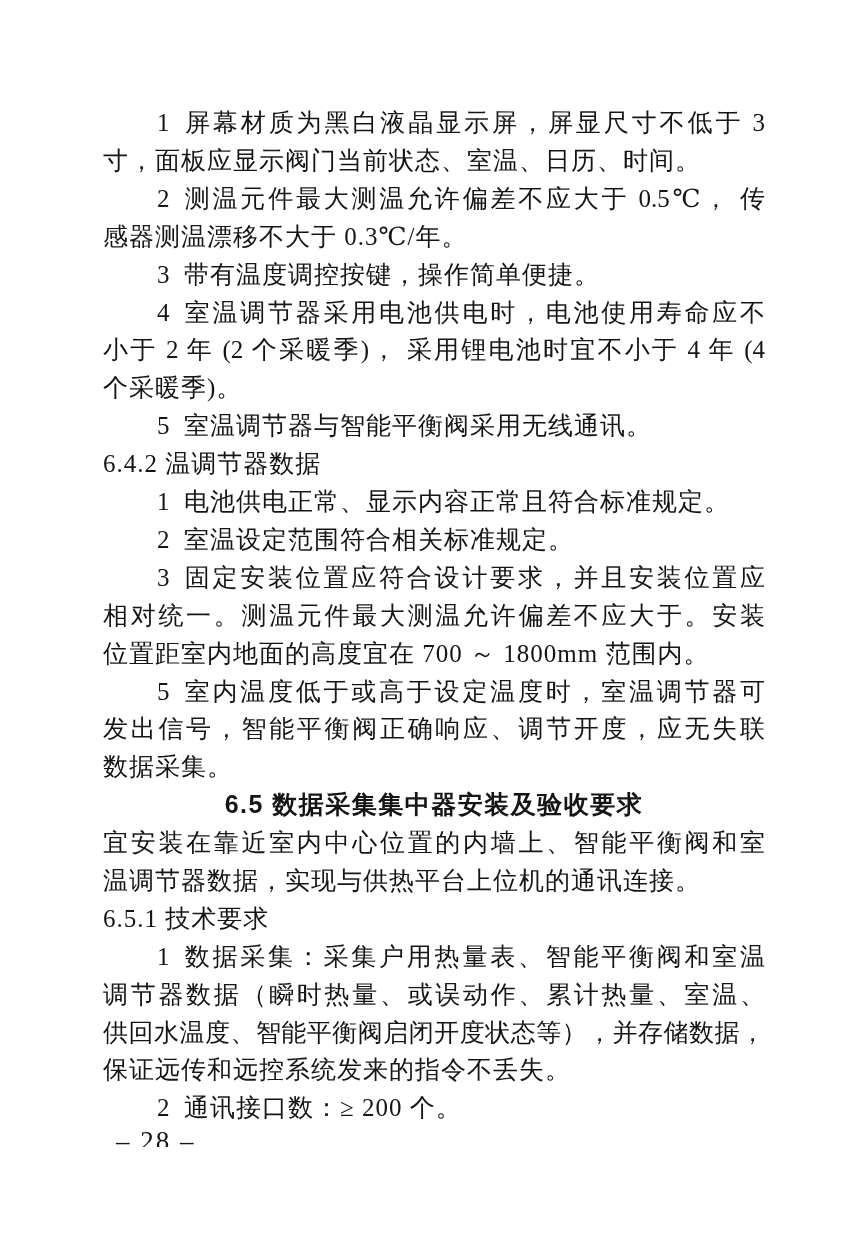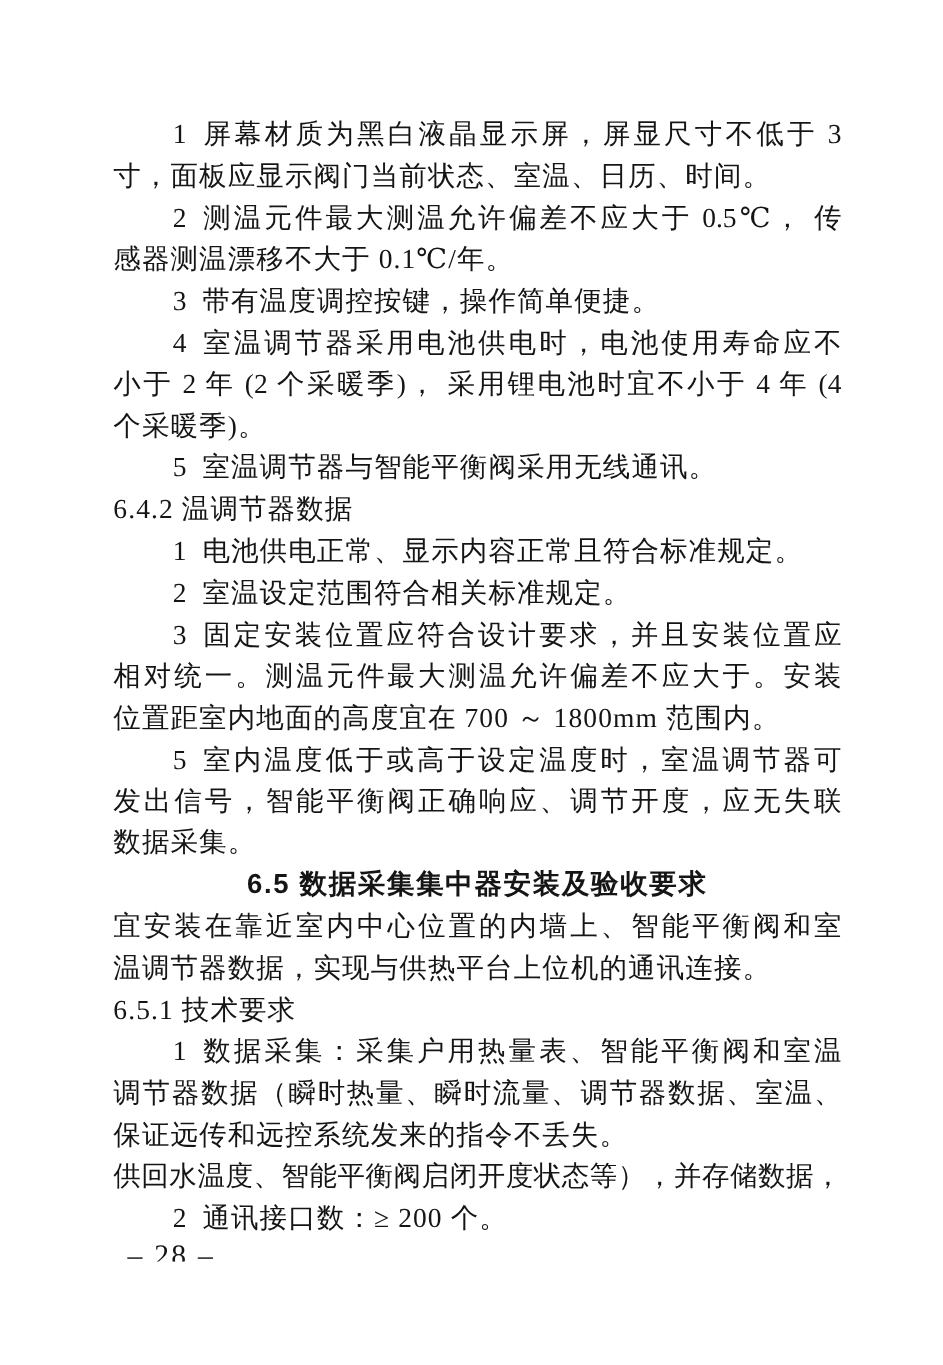--- a/index.html
+++ b/index.html
@@ -66,7 +66,7 @@
       <div class="line indent fill">1 屏幕材质为黑白液晶显示屏，屏显尺寸不低于 3</div>
       <div class="line flush">寸，面板应显示阀门当前状态、室温、日历、时间。</div>
       <div class="line indent fill">2 测温元件最大测温允许偏差不应大于 0.5℃， 传</div>
-      <div class="line flush">感器测温漂移不大于 0.1℃/年。</div>
+      <div class="line flush">感器测温漂移不大于 0.3℃/年。</div>
       <div class="line indent">3 带有温度调控按键，操作简单便捷。</div>
       <div class="line indent fill">4 室温调节器采用电池供电时，电池使用寿命应不</div>
       <div class="line flush fill">小于 2 年 (2 个采暖季)， 采用锂电池时宜不小于 4 年 (4</div>

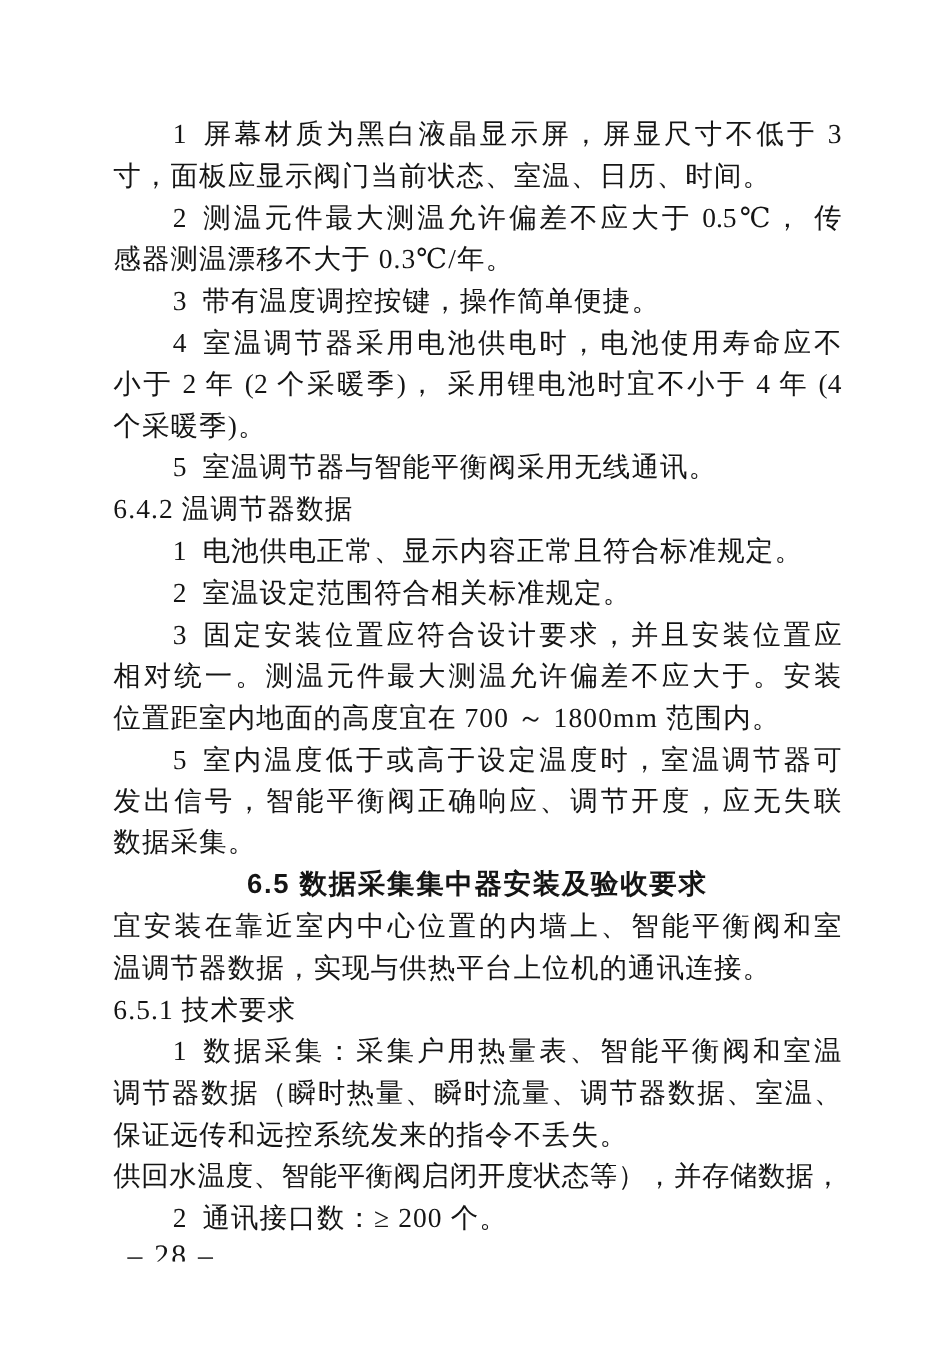--- a/index.html
+++ b/index.html
@@ -86,7 +86,7 @@
       <div class="line flush">温调节器数据，实现与供热平台上位机的通讯连接。</div>
       <div class="line heading">6.5.1 技术要求</div>
       <div class="line indent fill">1 数据采集：采集户用热量表、智能平衡阀和室温</div>
-      <div class="line flush fill">调节器数据（瞬时热量、瞬时流量、调节器数据、室温、</div>
+      <div class="line flush fill">调节器数据（瞬时热量、或误动作、累计热量、室温、</div>
       <div class="line flush">保证远传和远控系统发来的指令不丢失。</div>
       <div class="line flush fill">供回水温度、智能平衡阀启闭开度状态等），并存储数据，</div>
       <div class="line indent">2 通讯接口数：≥ 200 个。</div>

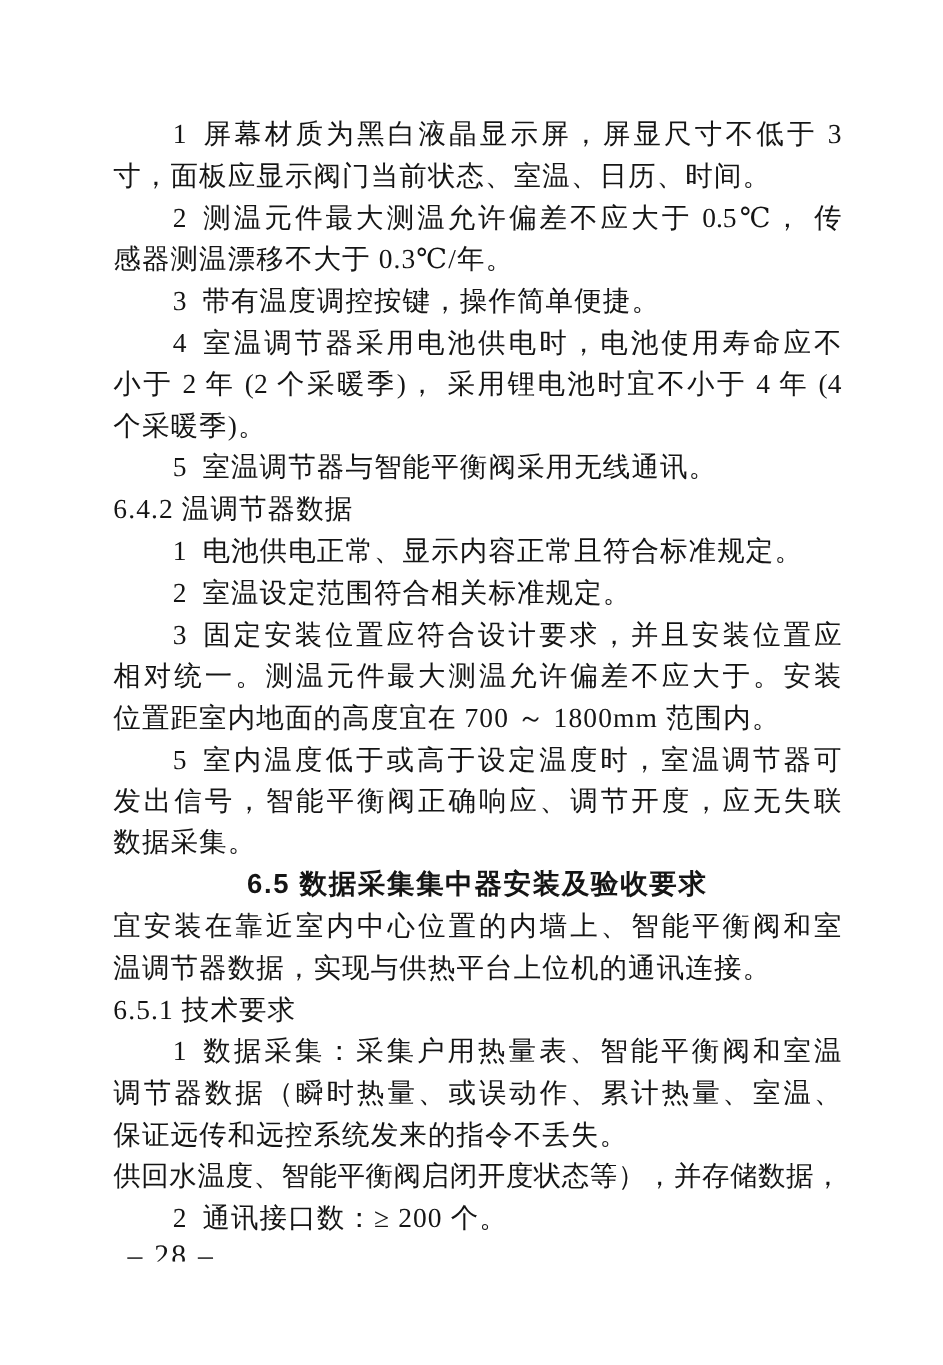--- a/index.html
+++ b/index.html
@@ -87,8 +87,8 @@
       <div class="line heading">6.5.1 技术要求</div>
       <div class="line indent fill">1 数据采集：采集户用热量表、智能平衡阀和室温</div>
       <div class="line flush fill">调节器数据（瞬时热量、或误动作、累计热量、室温、</div>
+      <div class="line flush fill">供回水温度、智能平衡阀启闭开度状态等），并存储数据，</div>
       <div class="line flush">保证远传和远控系统发来的指令不丢失。</div>
-      <div class="line flush fill">供回水温度、智能平衡阀启闭开度状态等），并存储数据，</div>
       <div class="line indent">2 通讯接口数：≥ 200 个。</div>
     </div>
   <div class="footer">– 28 –</div>

